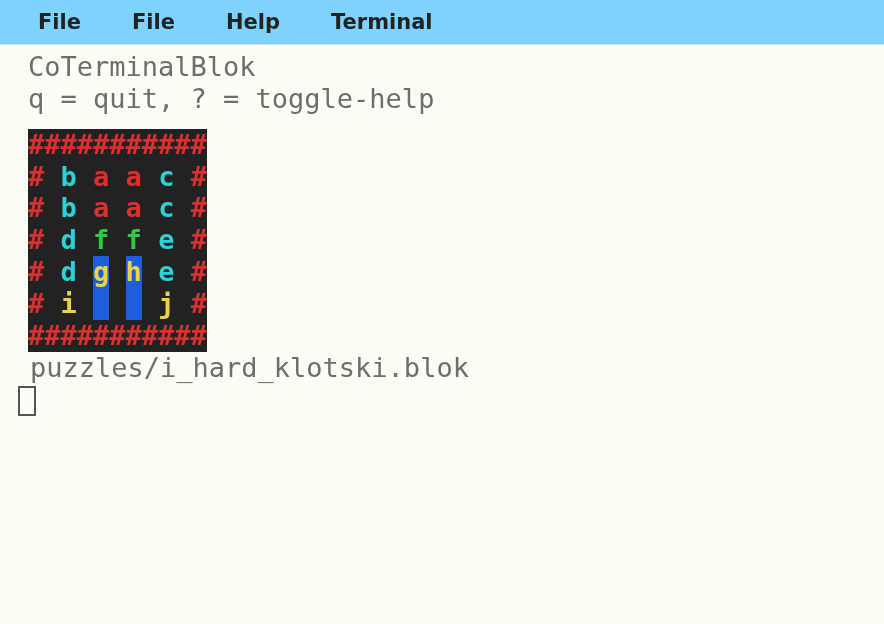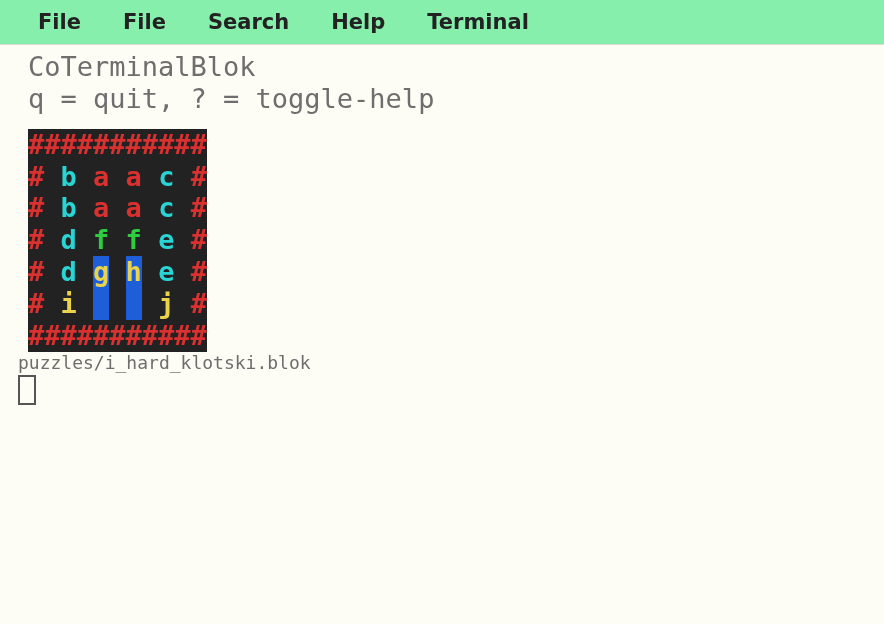--- a/index.html
+++ b/index.html
@@ -12,10 +12,10 @@
   }
   .menubar {
     display: flex;
-    background: #86efac;
+    background: #7dd3fc;
     border-bottom: 1px solid #dcdcd5;
     padding: 6px 4px 6px 18px;
-    gap: 2px;
+    gap: 11px;
   }
   .menu-item {
     font-size: 21px;

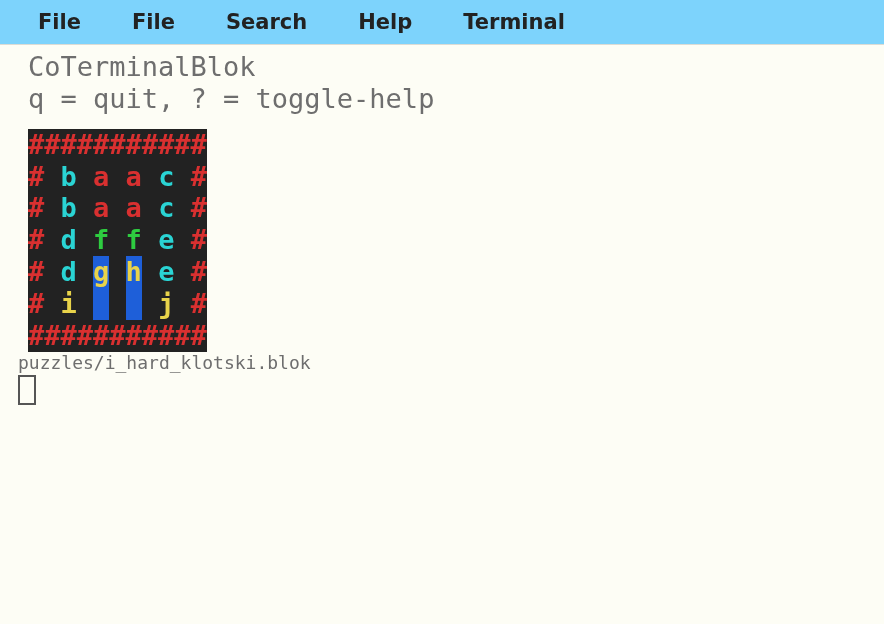--- a/index.html
+++ b/index.html
@@ -78,7 +78,6 @@
 <div class="menubar" id="menubar">
     <div class="menu-item">File</div>
     <div class="menu-item">File</div>
-    <div class="menu-item">Search</div>
     <div class="menu-item">Help</div>
     <div class="menu-item">Terminal</div>
   </div>

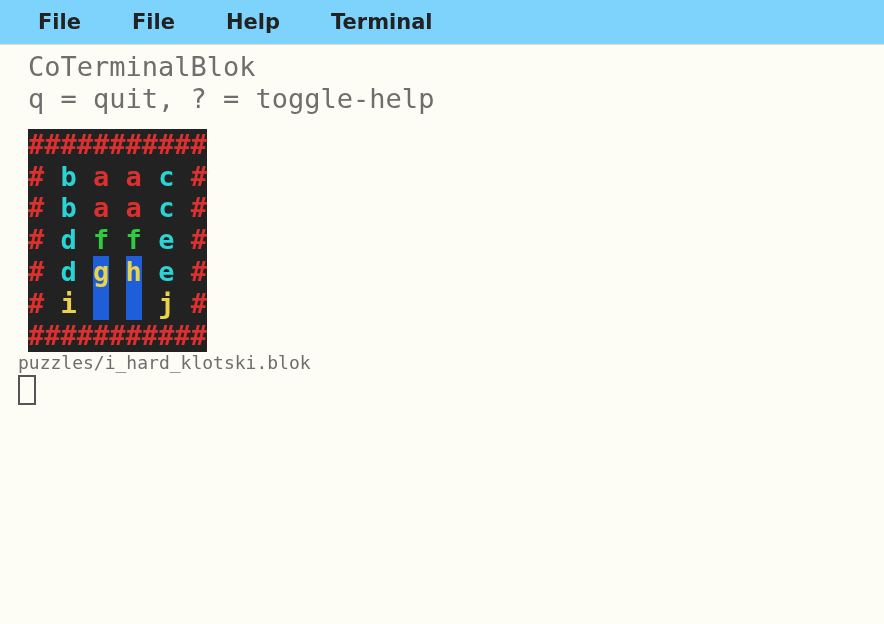--- a/index.html
+++ b/index.html
@@ -55,10 +55,10 @@
   .space  { color: #222222; } 
   .path-line {
     font-family: "DejaVu Sans Mono", "Liberation Mono", "Courier New", monospace;
-    font-size: 18px;
+    font-size: 27px;
     line-height: 1.18;
     color: #6e6e6e;
-    padding-left: 18px;
+    padding-left: 30px;
     font-weight: 500;
   }
   .cursor {

